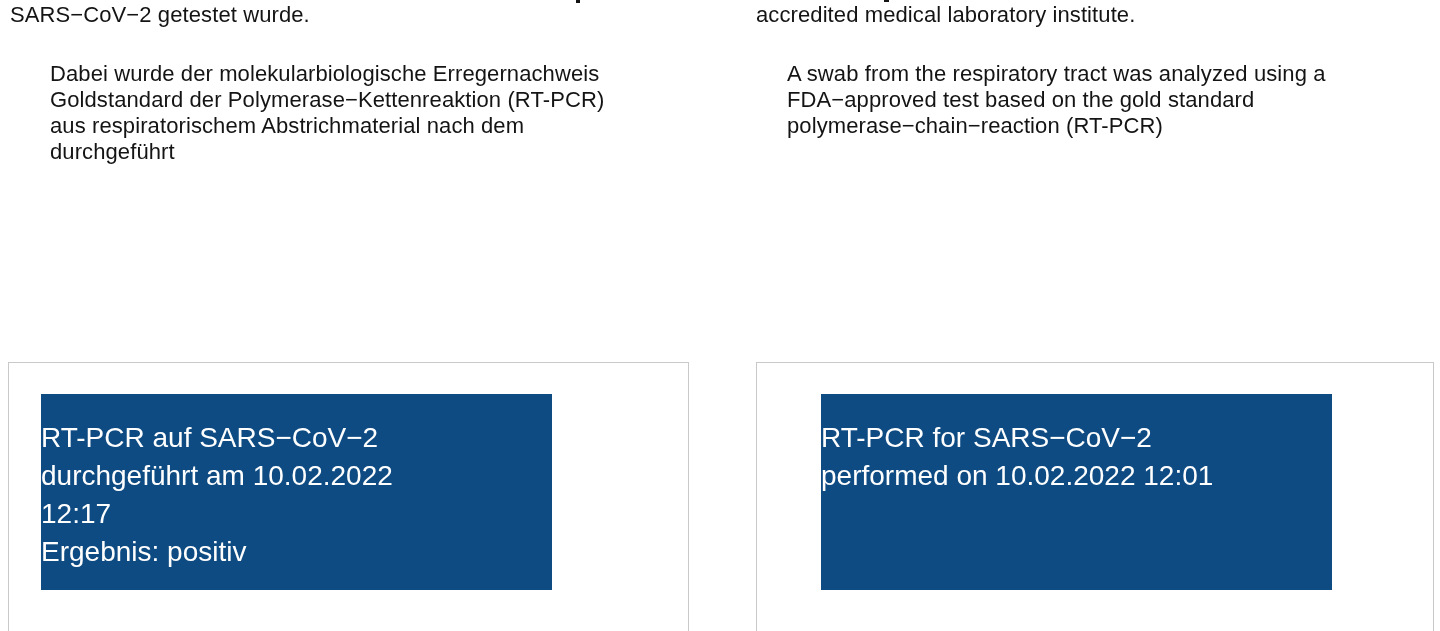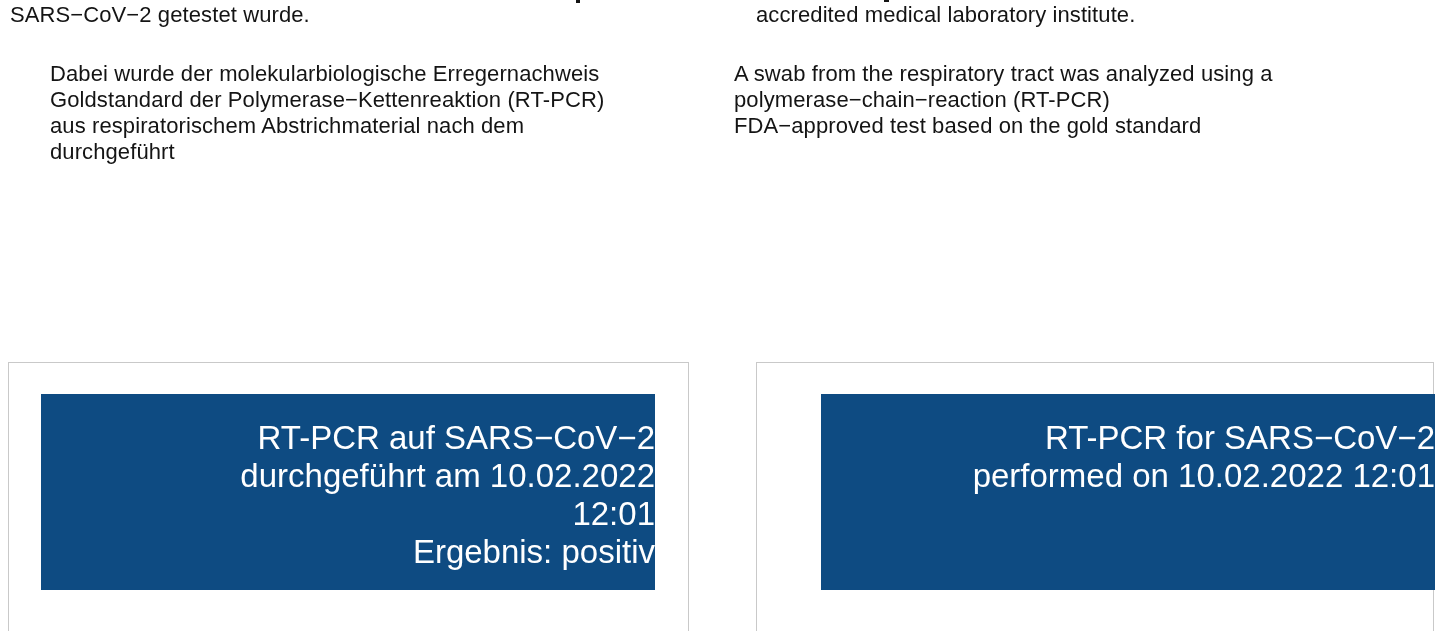--- a/index.html
+++ b/index.html
@@ -25,7 +25,7 @@
   .intro-left  { left: 10px;  top: 2px; }
   .para-left   { left: 10px;  top: 61px; margin-left: 40px; }
   .intro-right { left: 756px; top: 2px; text-align: center; }
-  .para-right  { left: 734px; top: 61px; }
+  .para-right  { left: 787px; top: 61px; }
 
   
   .frag {

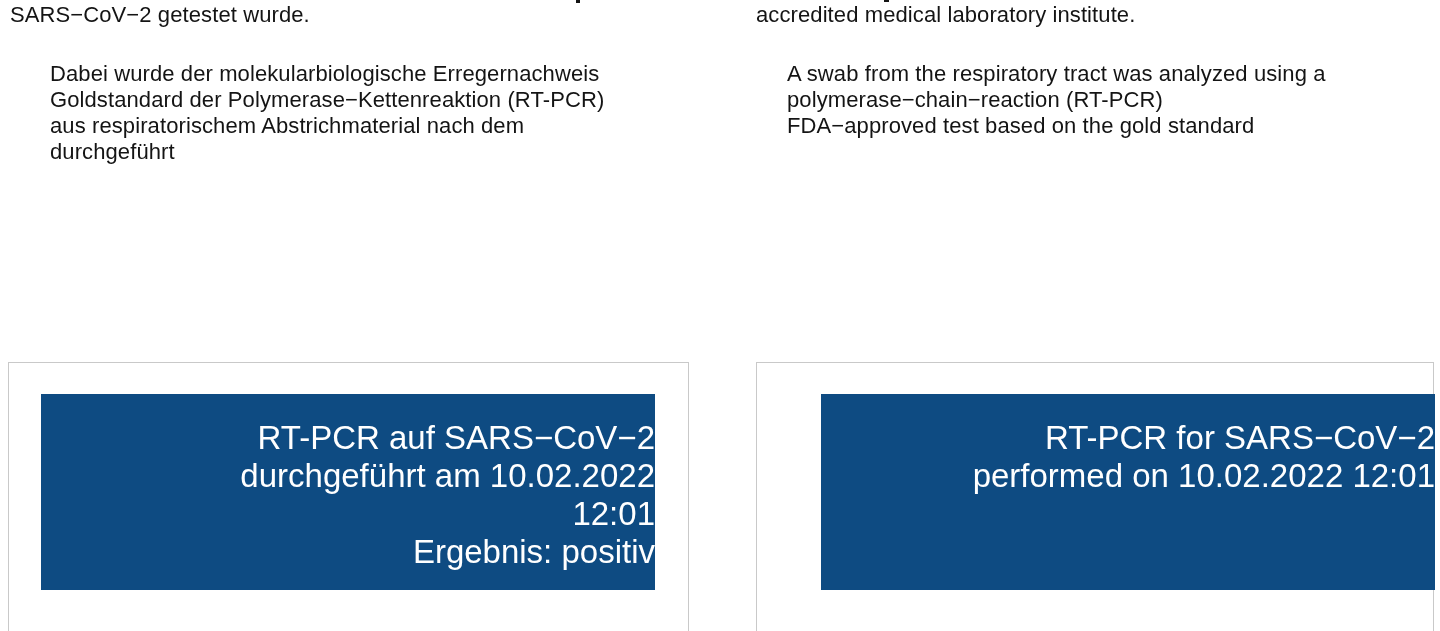--- a/index.html
+++ b/index.html
@@ -84,8 +84,8 @@
 
   <div class="textblock para-right">
     <div>A swab from the respiratory tract was analyzed using a</div>
+    <div>FDA−approved test based on the gold standard</div>
     <div>polymerase−chain−reaction (RT-PCR)</div>
-    <div>FDA−approved test based on the gold standard</div>
   </div>
 
   <div class="card card-left">

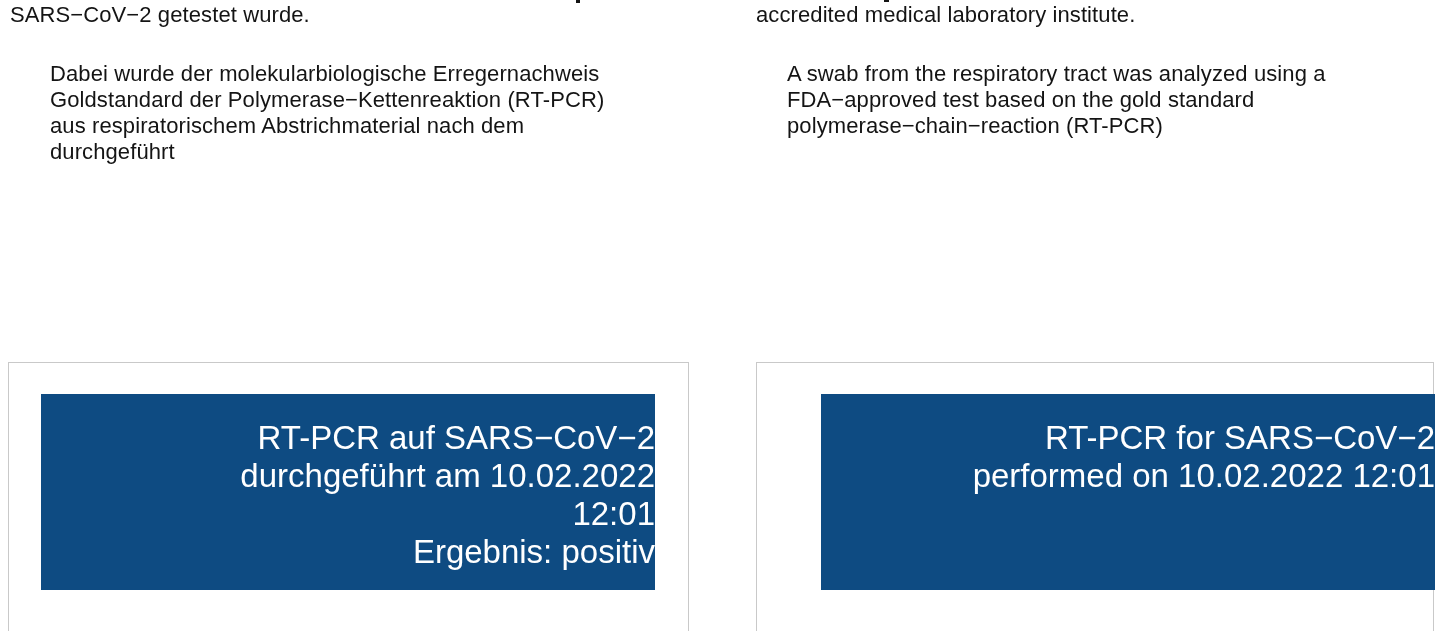--- a/index.html
+++ b/index.html
@@ -50,12 +50,12 @@
   .result-box {
     position: absolute;
     top: 31px;
-    width: 614px;
+    width: 511px;
     height: 196px;
     background: var(--box-blue, #0e4b82);
     color: var(--box-text, #ffffff);
-    text-align: right;
-    font-size: 33px;
+    text-align: left;
+    font-size: 28px;
     line-height: 38px;
     padding-top: 25px;
     white-space: nowrap;

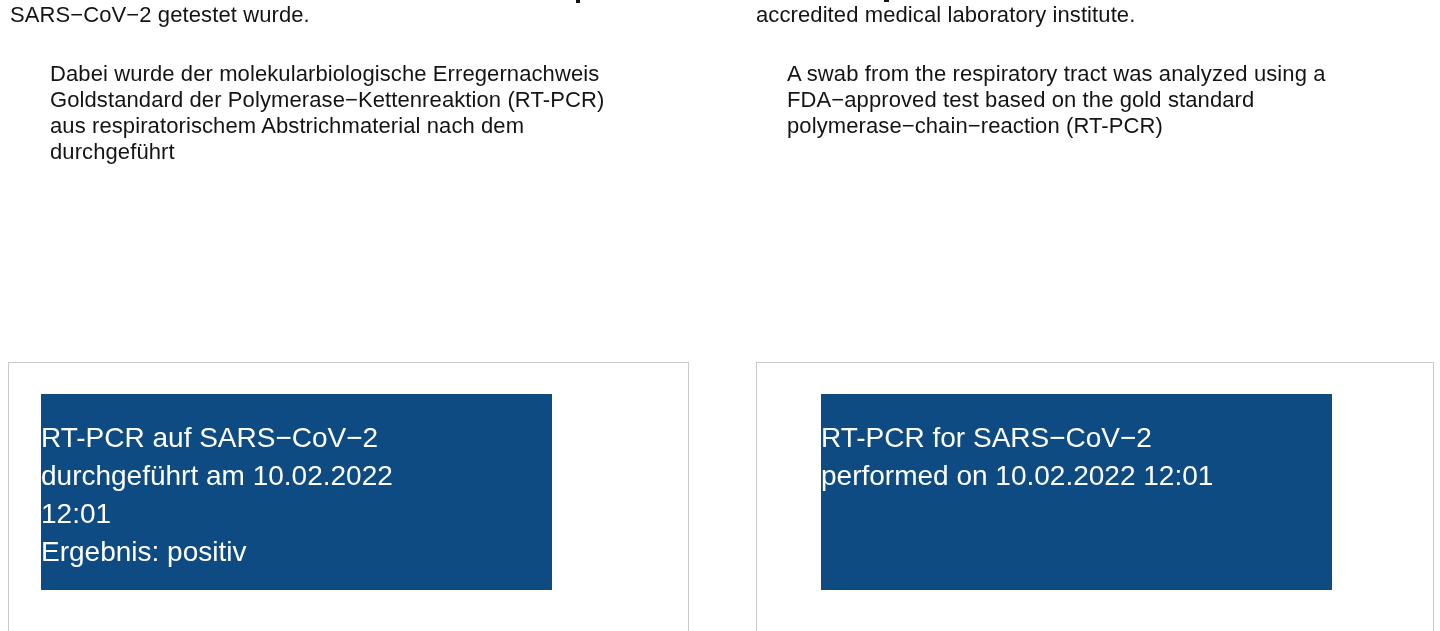--- a/index.html
+++ b/index.html
@@ -92,7 +92,7 @@
     <div class="result-box">
       <div>RT-PCR auf SARS−CoV−2</div>
       <div>durchgeführt am 10.02.2022</div>
-      <div>12:01</div>
+      <div>12:17</div>
       <div>Ergebnis: positiv</div>
     </div>
   </div>

